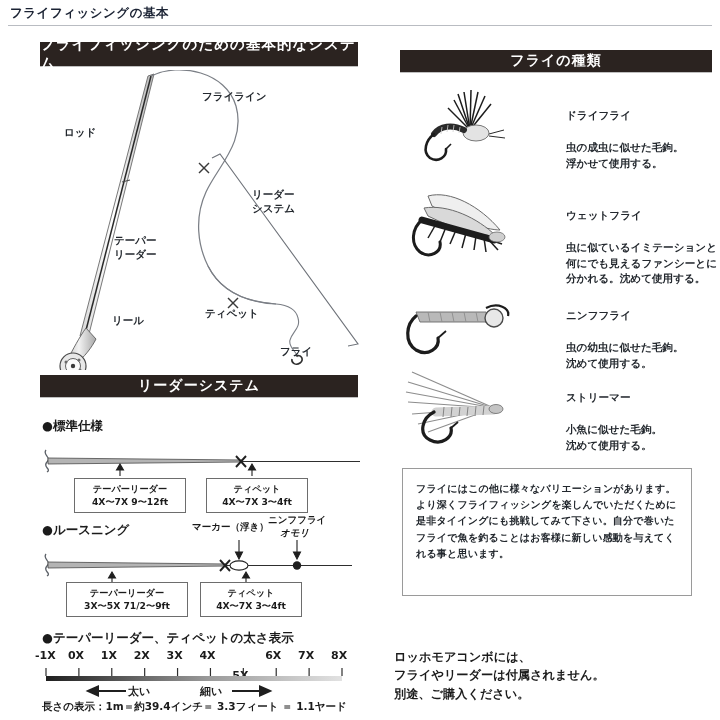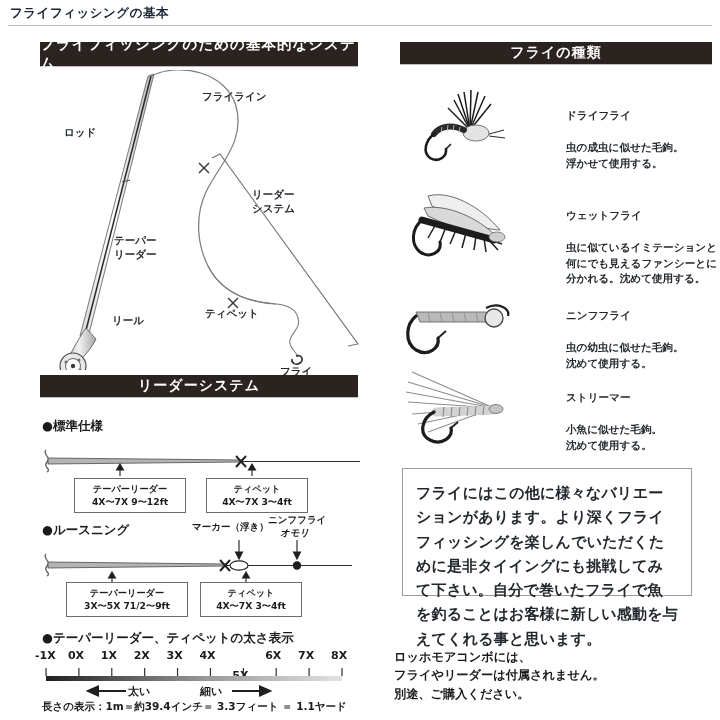--- a/index.html
+++ b/index.html
@@ -85,7 +85,7 @@
   }
 
   
-  #bar-flytype{left:20px;top:42px;width:312px;height:22px;font-size:14px;}
+  #bar-flytype{left:20px;top:50px;width:312px;height:22px;font-size:14px;}
   .fly-row{position:absolute;left:0;width:340px;}
   .fly-art{position:absolute;left:18px;width:130px;height:78px;}
   .fly-text{

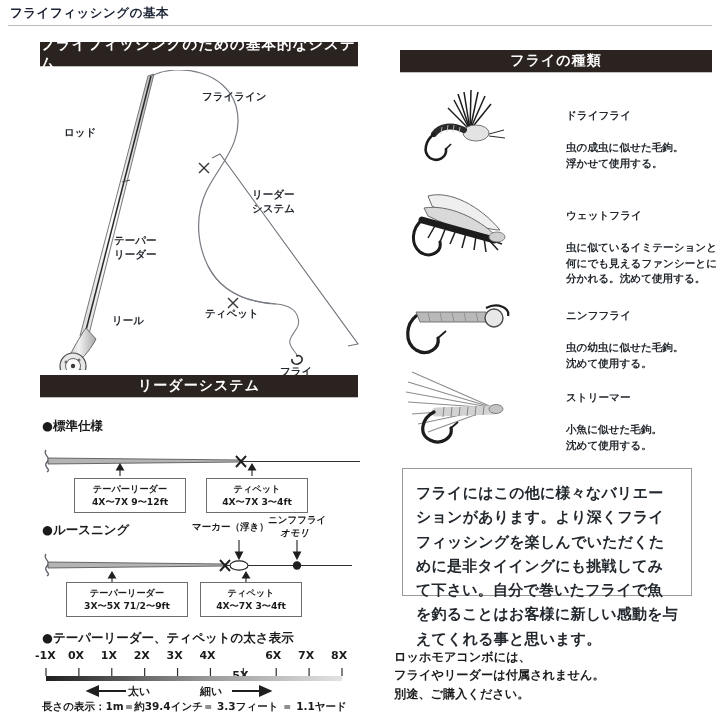--- a/index.html
+++ b/index.html
@@ -186,7 +186,7 @@
       <div class="lbl" style="left:84px;top:178px;">リーダー</div>
       <div class="lbl" style="left:82px;top:244px;">リール</div>
       <div class="lbl" style="left:175px;top:237px;">ティペット</div>
-      <div class="lbl" style="left:250px;top:275px;margin-top:20px;">フライ</div>
+      <div class="lbl" style="left:250px;top:275px;">フライ</div>
     </div>
 
     <div class="bar" id="bar-leader">リーダーシステム</div>

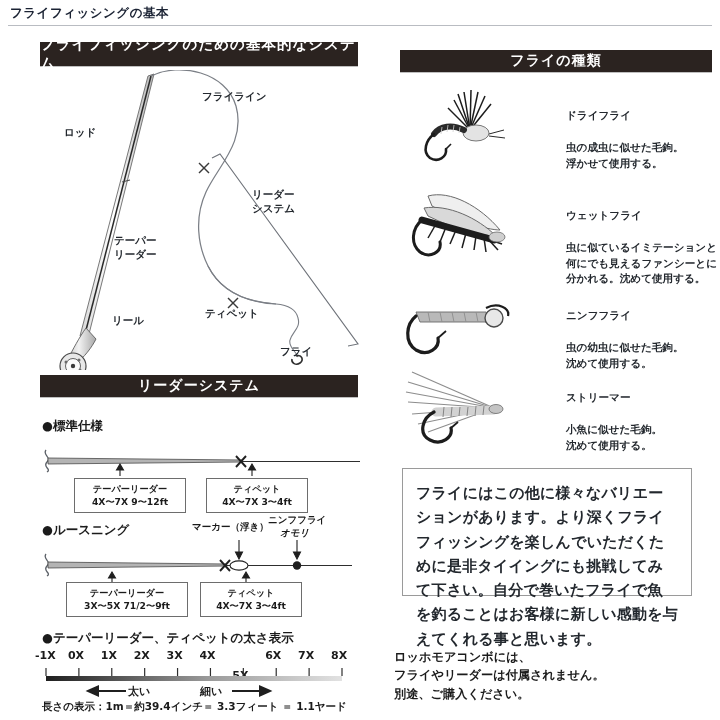--- a/index.html
+++ b/index.html
@@ -103,7 +103,7 @@
   }
   .note-box .inner{
     padding:12px 13px 0 13px;
-    font-size:15px;font-weight:bold;color:#23282e;
+    font-size:10px;font-weight:bold;color:#23282e;
     line-height:1.62;letter-spacing:.2px;
   }
   .foot-note{

